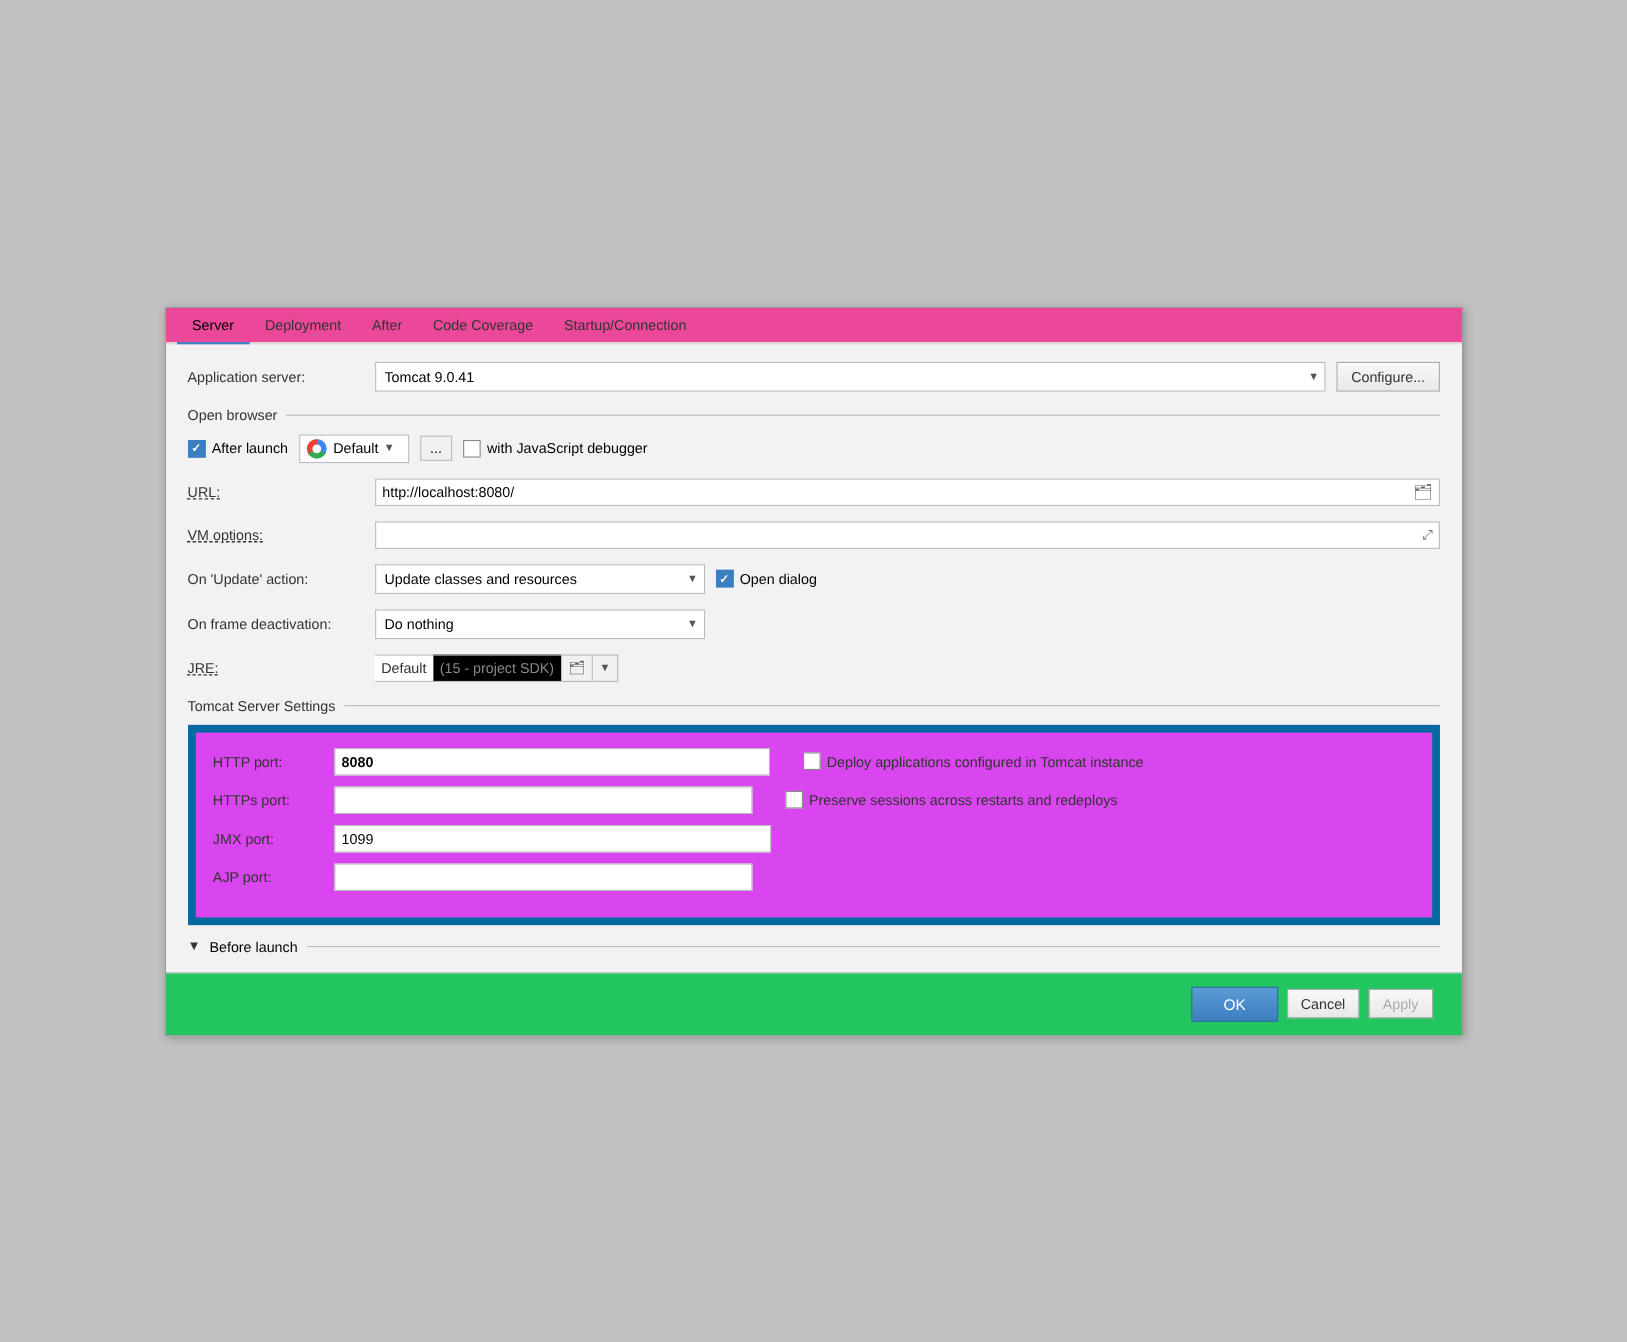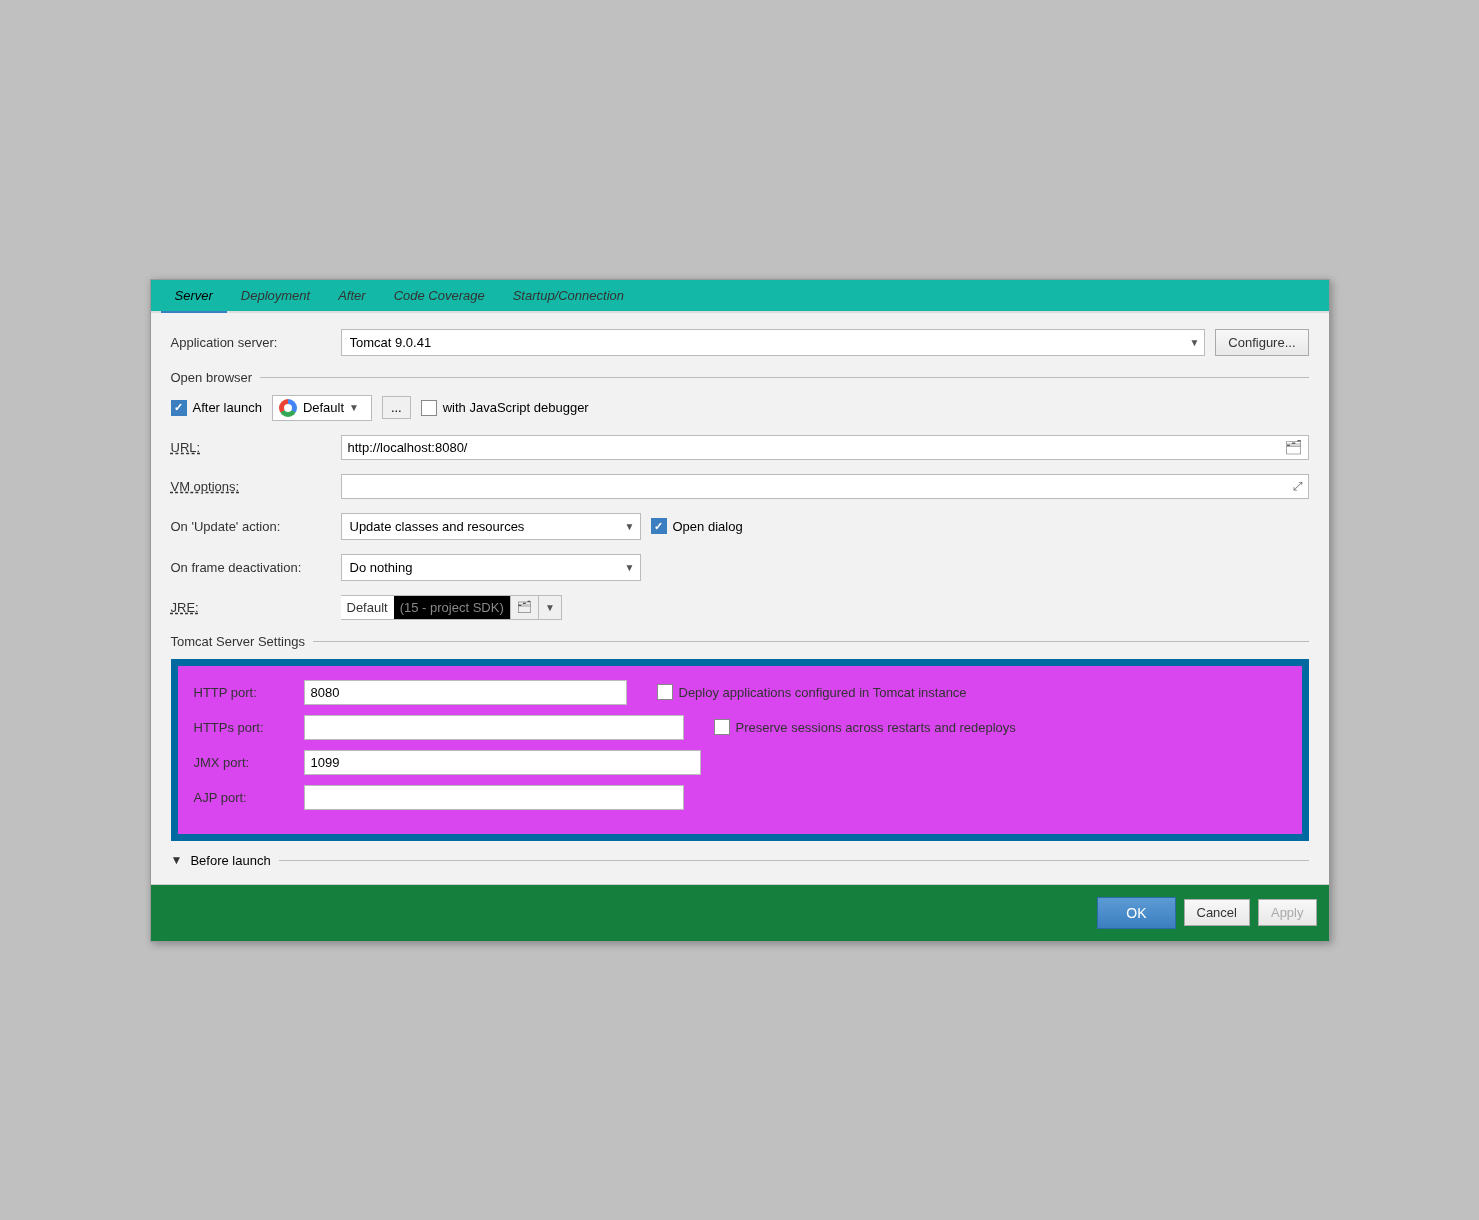--- a/index.html
+++ b/index.html
@@ -21,11 +21,10 @@
     
     .tab-bar {
       display: flex;
-      background: #14b8a6;
+      background: #ec4899;
       border-bottom: 2px solid #ddd;
       padding: 0 10px;
       gap: 0;
-      font-style: italic;
     }
     .tab {
       padding: 8px 14px;

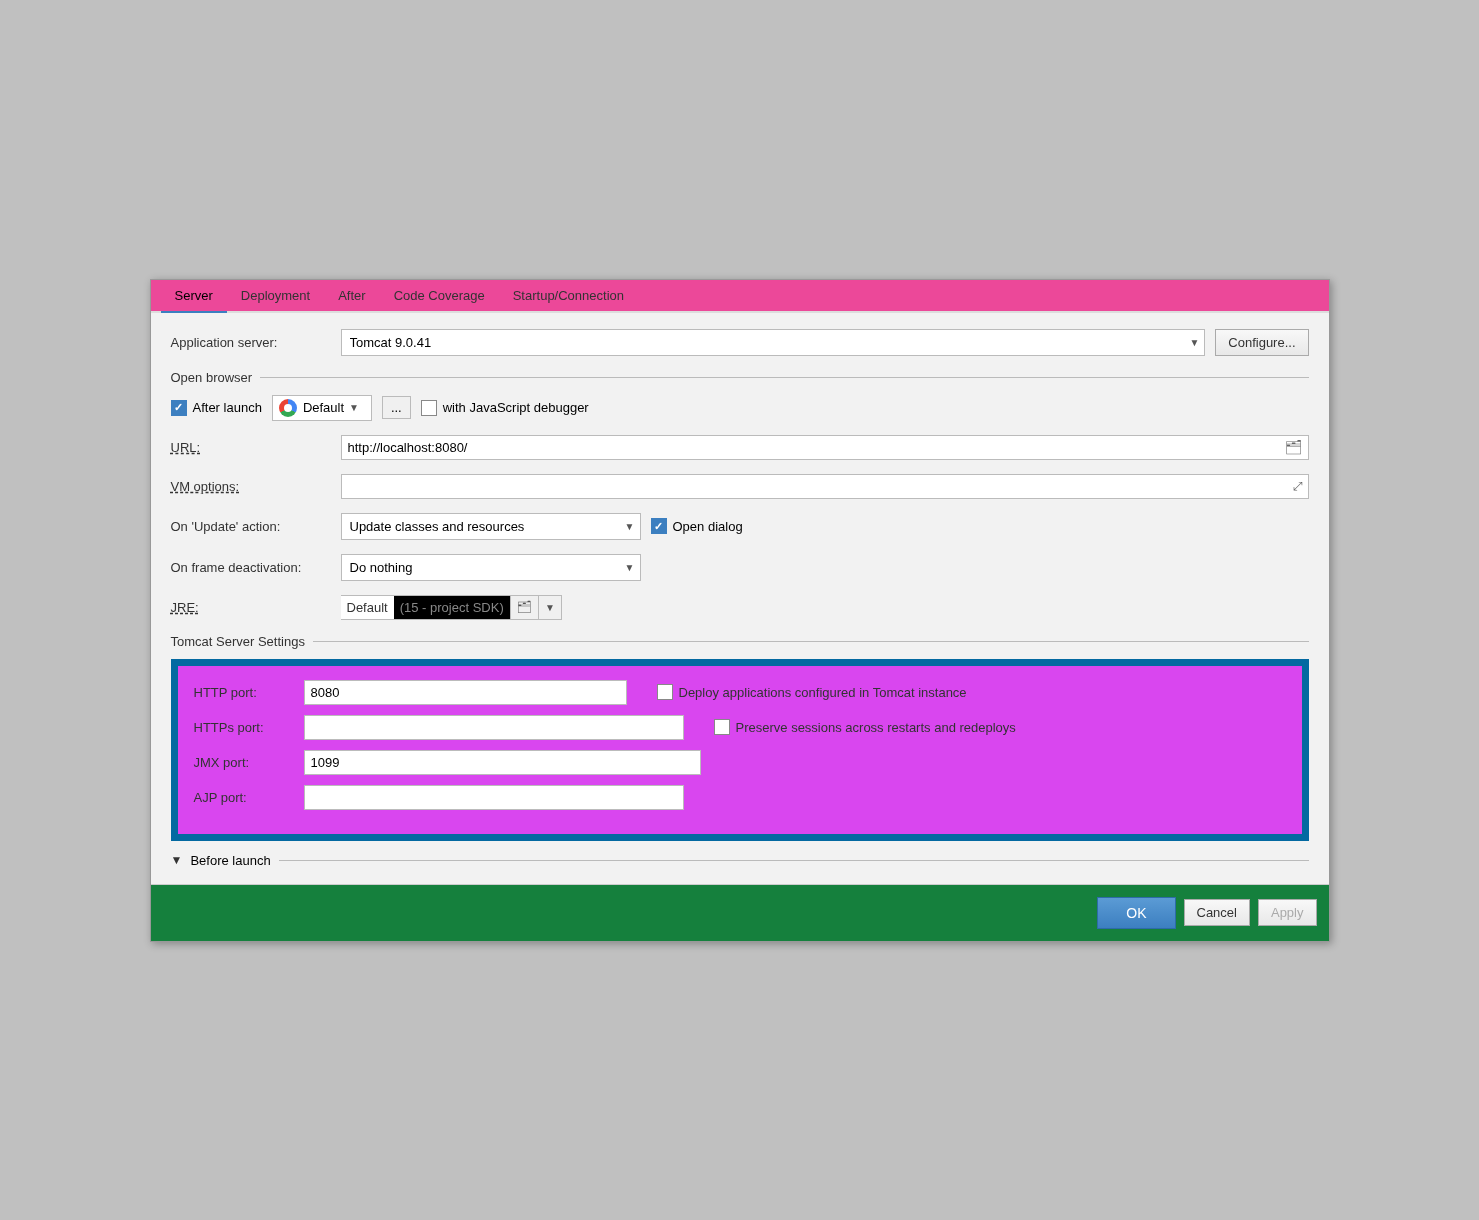--- a/index.html
+++ b/index.html
@@ -440,7 +440,7 @@
 
       <div class="port-row">
         <span class="port-label">HTTP port:</span>
-        <input type="text" class="port-input" style="width: 323px;" value="8080">
+        <input type="text" class="port-input" style="width: 396px; font-weight: bold;" value="8080">
         <label class="port-checkbox-group checkbox-wrap" style="margin-left:20px;align-items:flex-end;">
           <div class="checkbox-custom"></div>
           <span>Deploy applications configured in Tomcat instance</span>

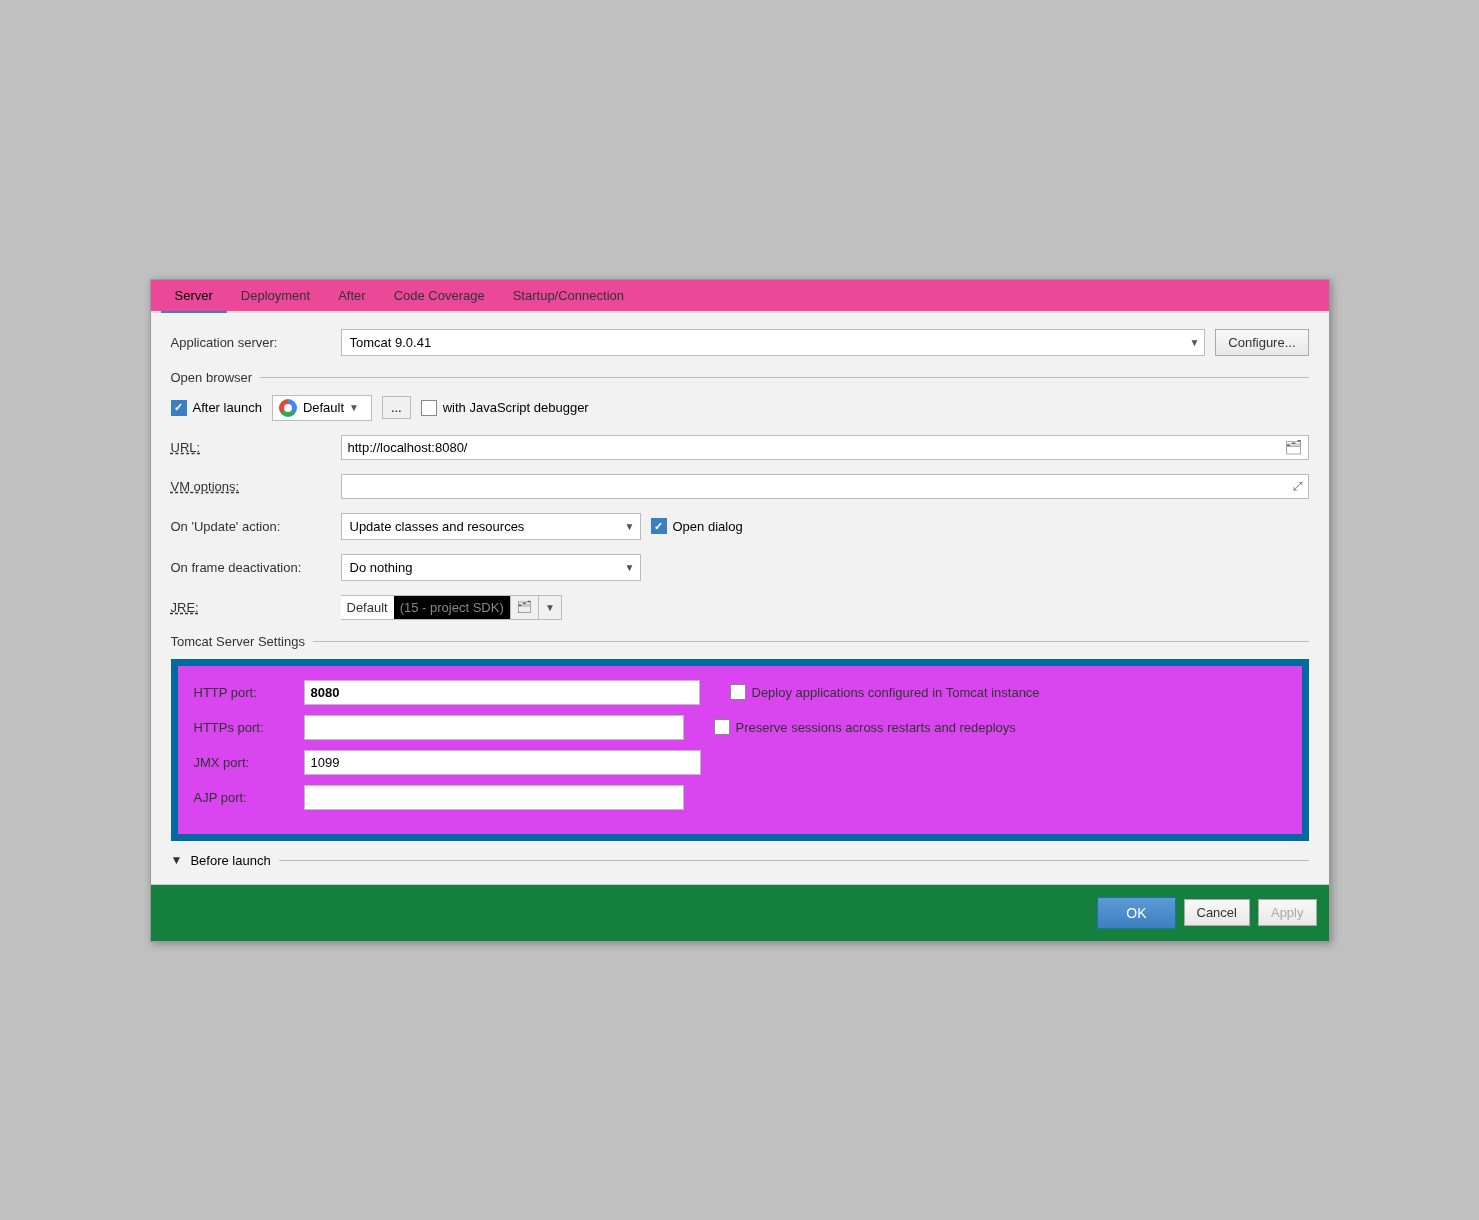--- a/index.html
+++ b/index.html
@@ -273,9 +273,9 @@
       display: flex;
       justify-content: flex-end;
       align-items: center;
-      padding: 12px 12px;
+      padding: 12px 26px;
       gap: 8px;
-      background: #15803d;
+      background: #22c55e;
       border-top: 1px solid #ccc;
     }
     

